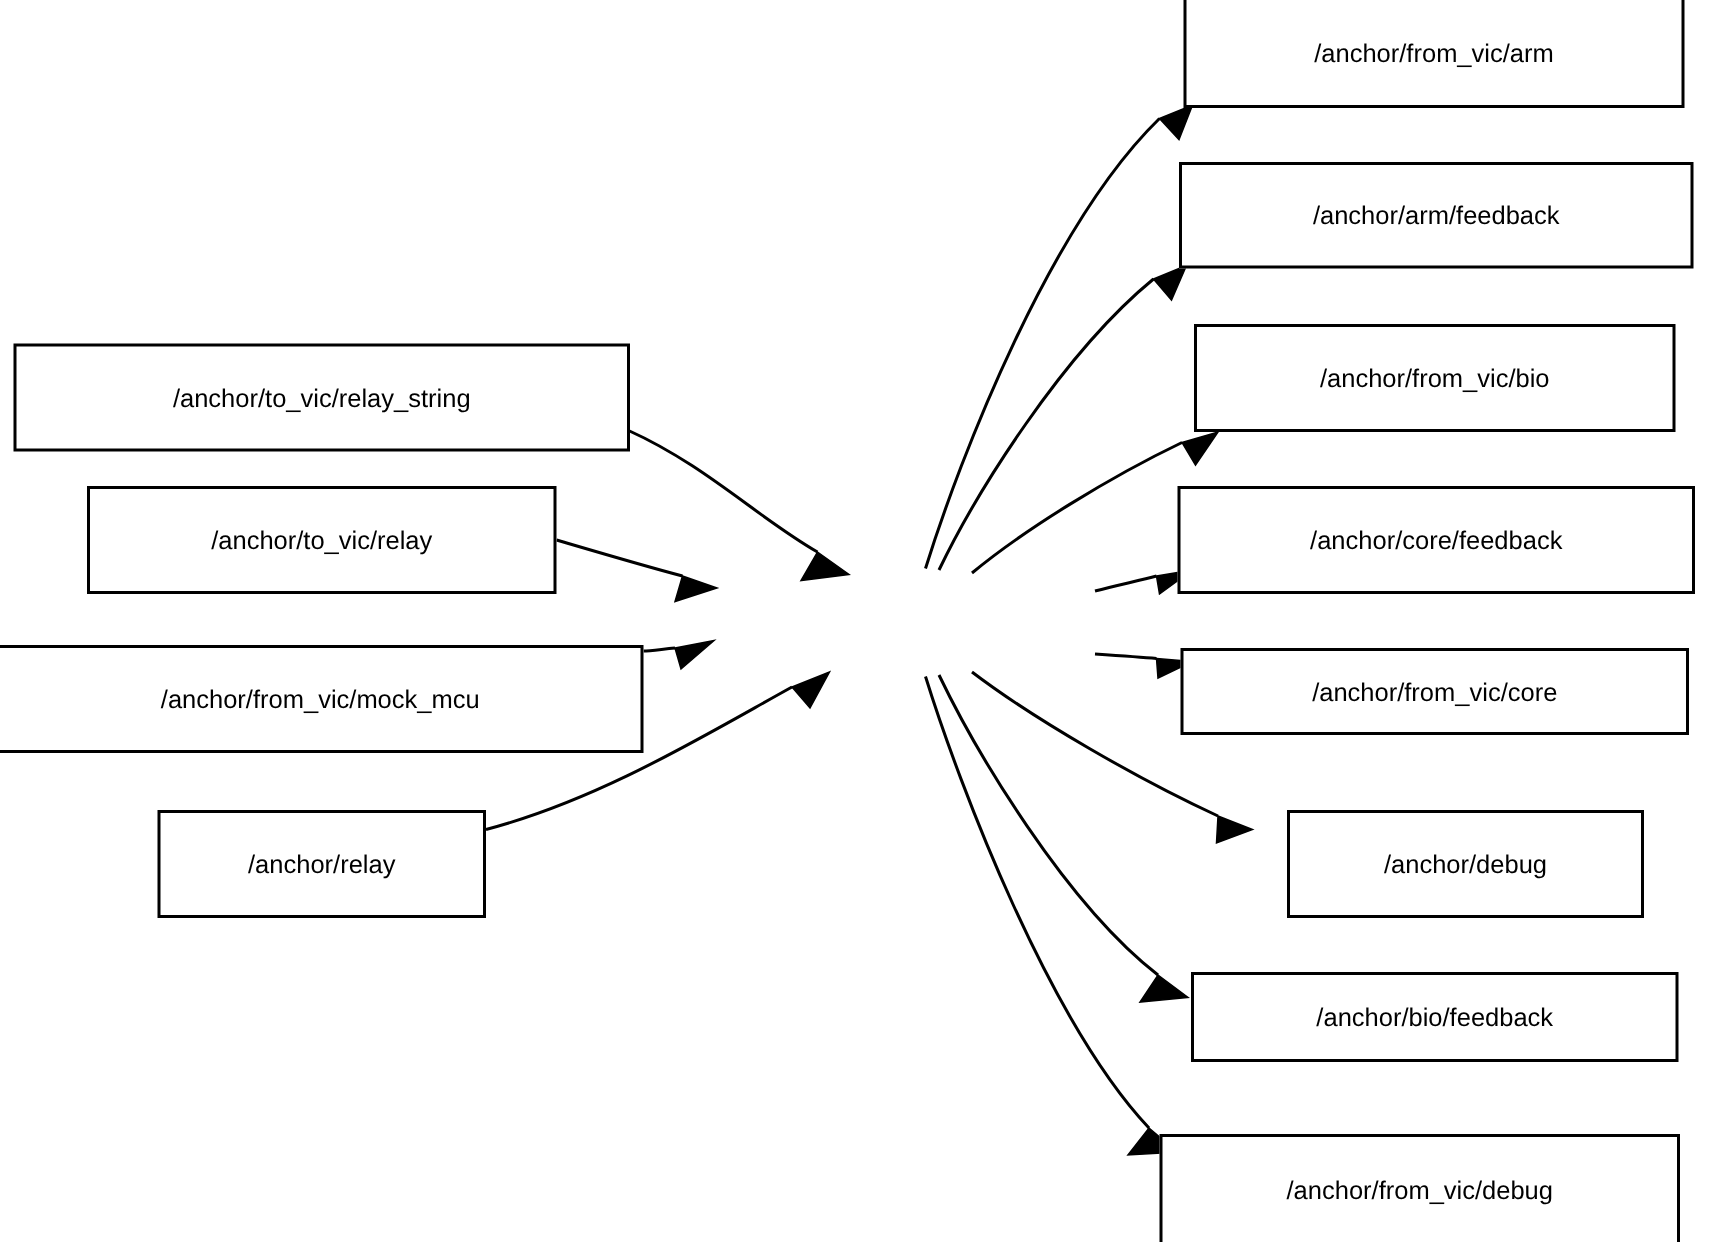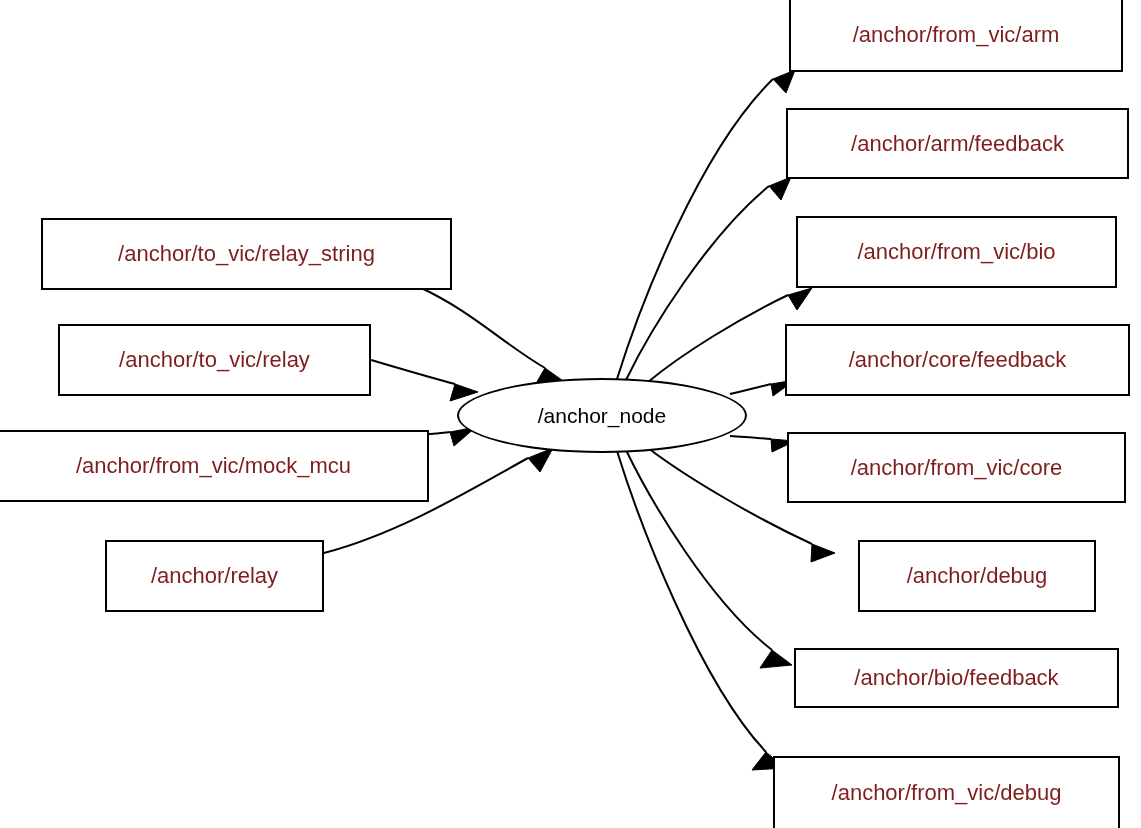--- a/index.html
+++ b/index.html
@@ -34,8 +34,8 @@
   }
   .node-box .node-label {
     font-family: "Liberation Sans", sans-serif;
-    font-size: 22px;
-    color: #7f1d1d;
+    font-size: 17px;
+    color: #000000;
     white-space: nowrap;
     line-height: 1;
   }

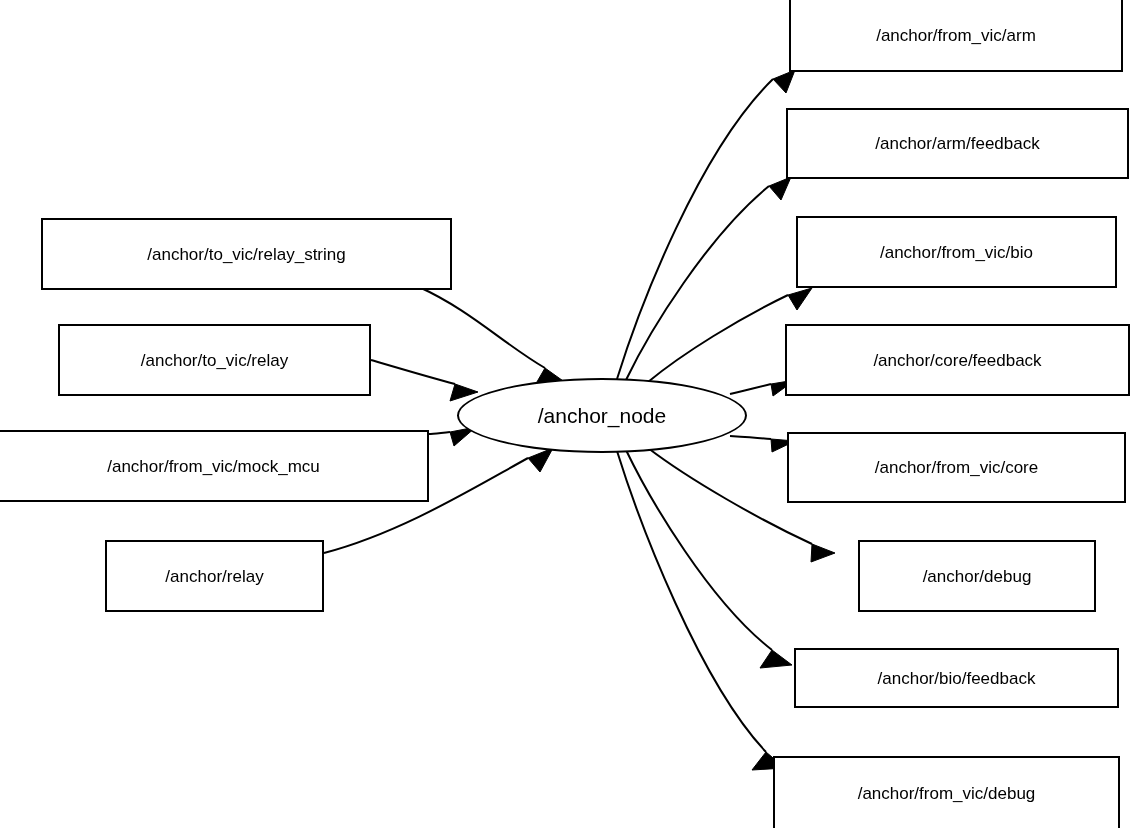--- a/index.html
+++ b/index.html
@@ -125,7 +125,7 @@
     </svg>
 
   <div id="publisher-layer">
-      <div class="node-box" style="left: 9px; top: 218px; width: 411px; height: 72px; margin-left: 32px;">
+      <div class="node-box" style="left: 9px; top: 229px; width: 411px; height: 72px;">
         <span class="node-label">/anchor/to_vic/relay_string</span>
       </div>
       <div class="node-box" style="left: 58px; top: 324px; width: 313px; height: 72px;">

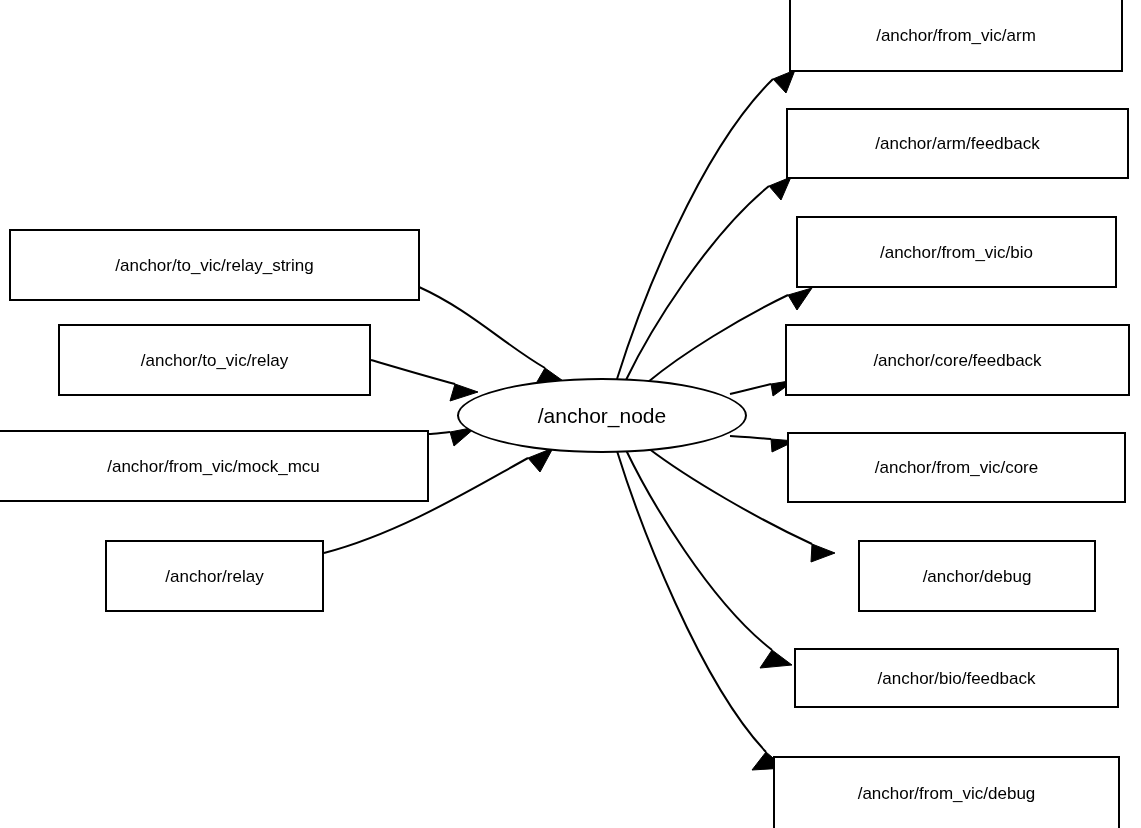--- a/index.html
+++ b/index.html
@@ -165,9 +165,6 @@
       </div>
     </div>
 
-  <div class="node-ellipse" id="center-node" style="left: 457px; top: 378px; width: 290px; height: 75px;">
-    <span class="node-label">/anchor_node</span>
-  </div>
 
 </div>
 

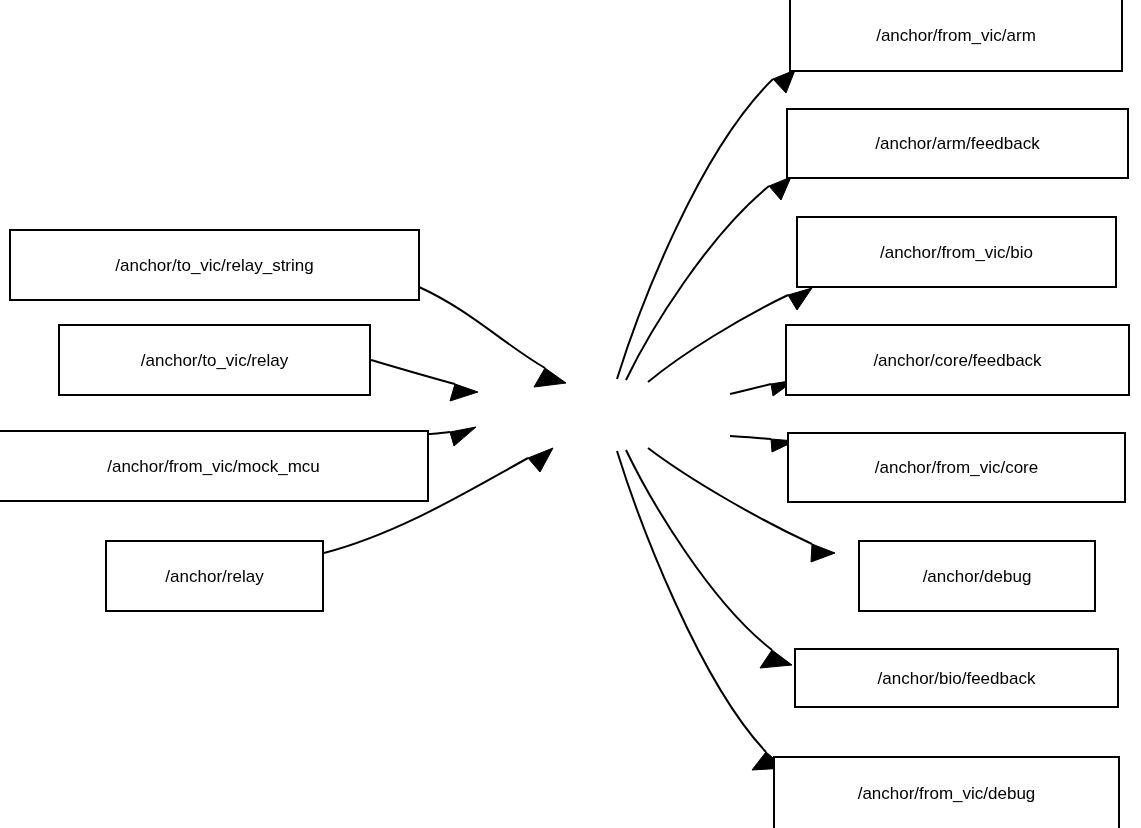--- a/index.html
+++ b/index.html
@@ -151,7 +151,7 @@
       <div class="node-box" style="left: 785px; top: 324px; width: 345px; height: 72px; text-align: center;">
         <span class="node-label">/anchor/core/feedback</span>
       </div>
-      <div class="node-box" style="left: 787px; top: 432px; width: 339px; height: 71px;">
+      <div class="node-box" style="left: 787px; top: 432px; width: 339px; height: 58px;">
         <span class="node-label">/anchor/from_vic/core</span>
       </div>
       <div class="node-box" style="left: 838px; top: 540px; width: 238px; height: 72px; margin-left: 20px;">

